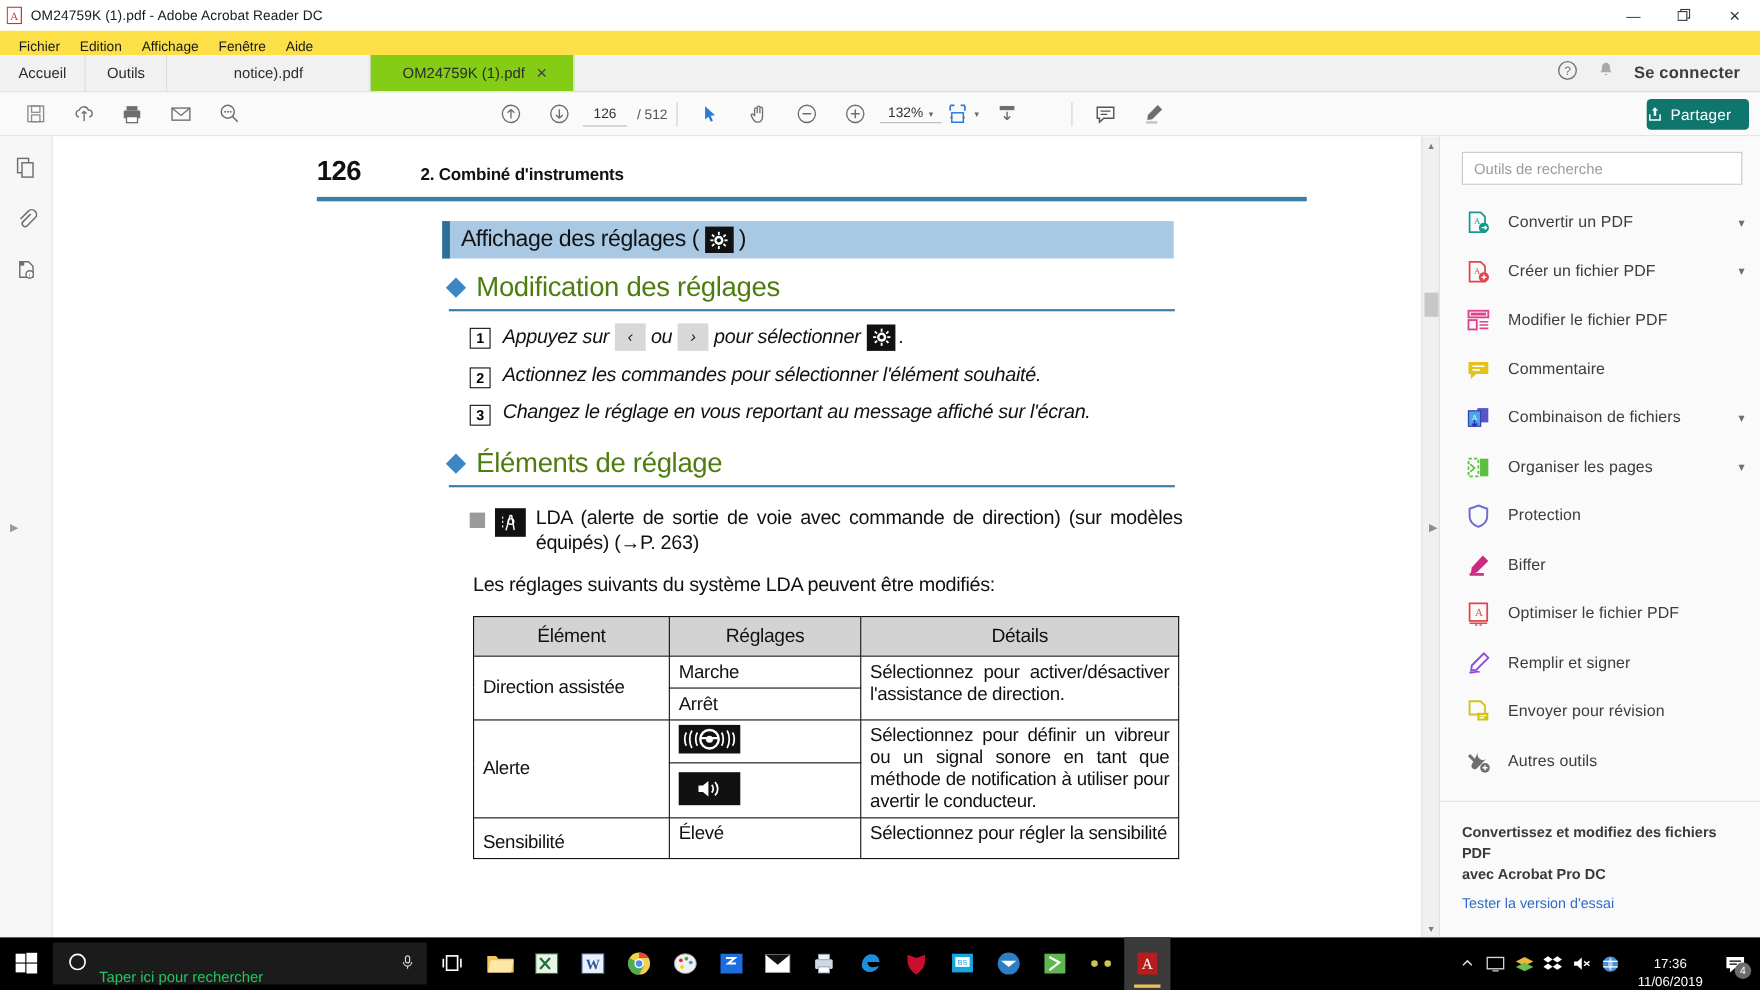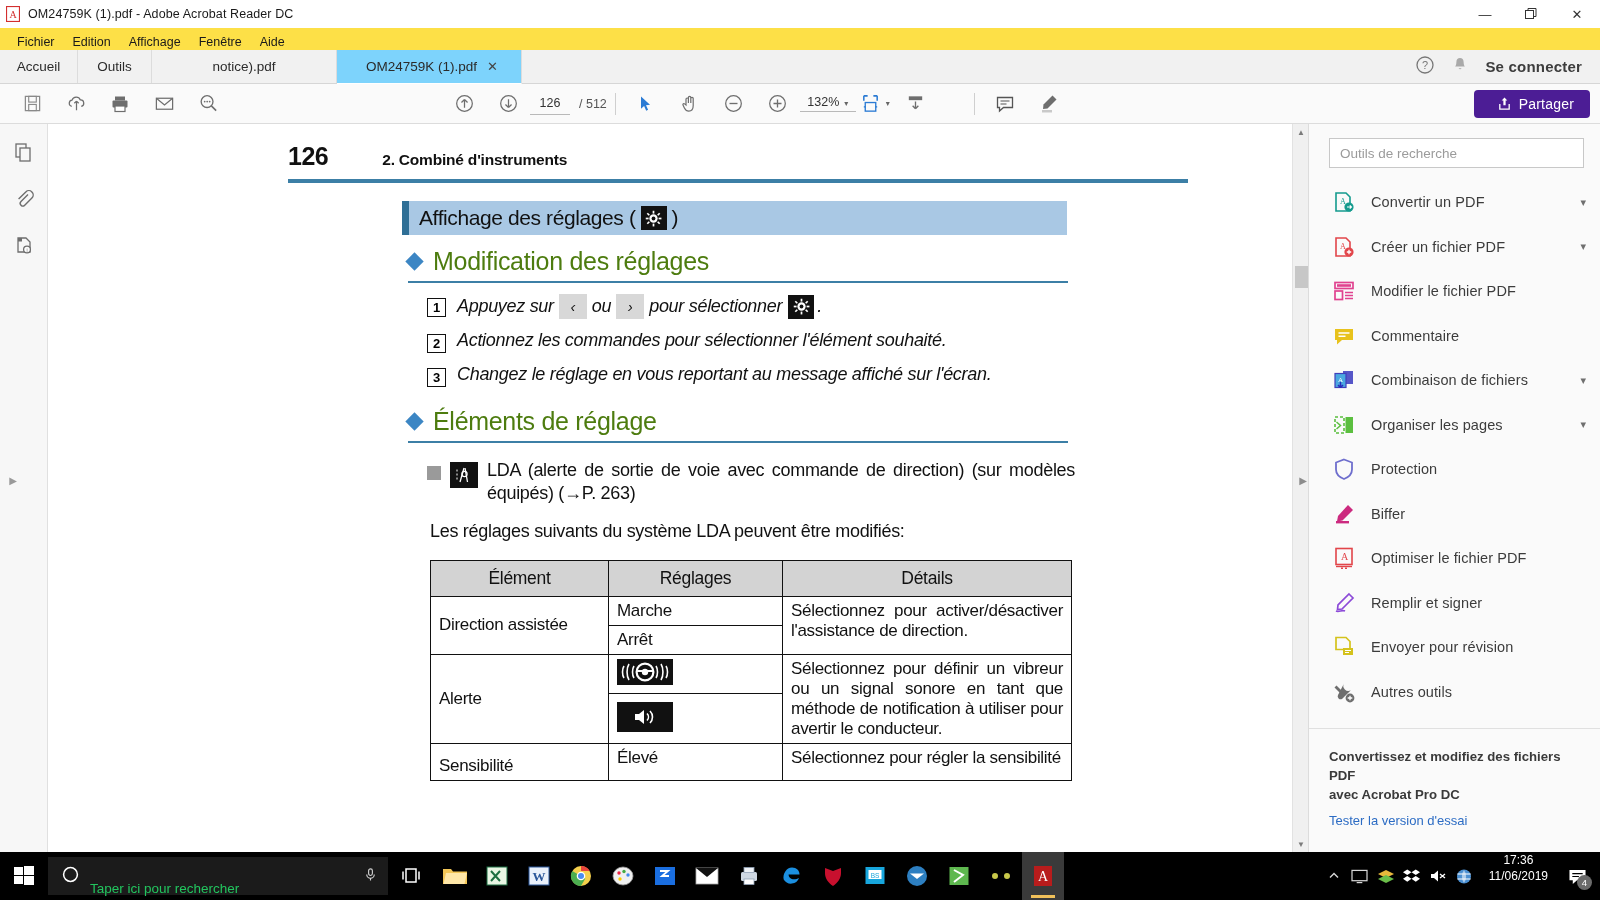--- a/index.html
+++ b/index.html
@@ -42,7 +42,7 @@
   .tab.home { width: 78px; }
   .tab.tools { width: 74px; }
   .tab.doc { width: 185px; justify-content: center; }
-  .tab.active { background: #7dd3fc; border-bottom: 1px solid #ffffff; margin-bottom: -1px; padding-left: 20px; }
+  .tab.active { background: #84cc16; border-bottom: 1px solid #ffffff; margin-bottom: -1px; padding-left: 20px; }
   .tab .tabclose { margin-left: 10px; font-size: 13px; color: #444; }
   .tabbar-right { margin-left: auto; display: flex; align-items: center; gap: 16px; padding-right: 18px; }
   .tabbar-right .signin { font-size: 15px; color: #3d3d3d; font-weight: bold; letter-spacing:.2px;}

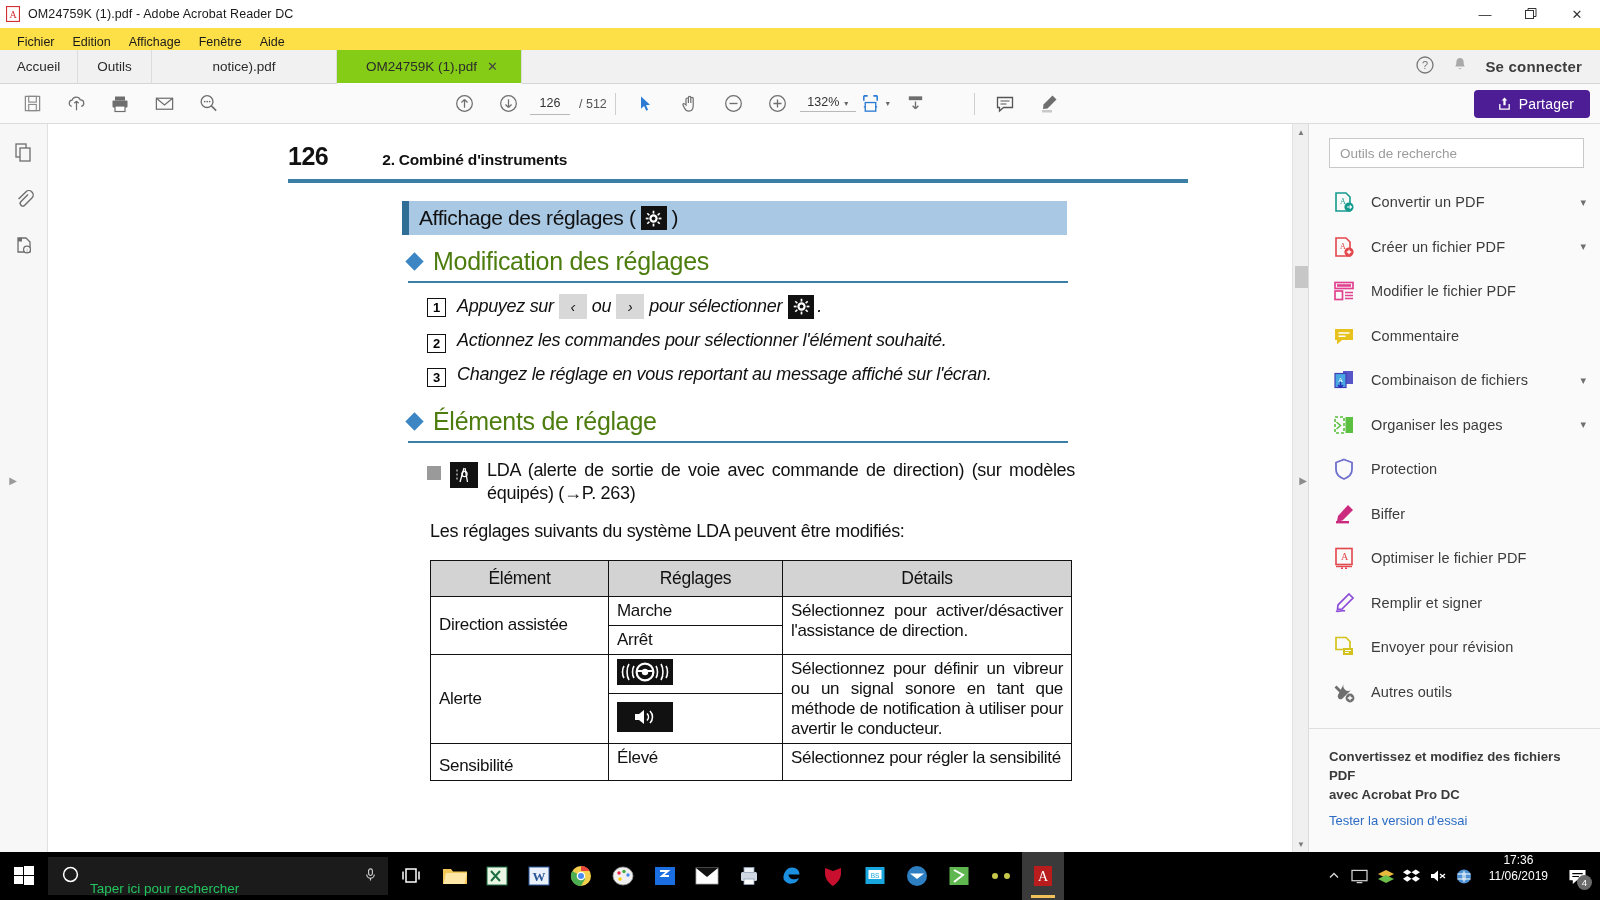--- a/index.html
+++ b/index.html
@@ -69,8 +69,8 @@
   }
   .caret { font-size: 8px; color: #666; margin-left: 5px; }
   .share-btn {
-    margin-left: auto; background: #4c1d95; color: #fff; border-radius: 4px;
-    height: 28px; display: flex; align-items: center; gap: 7px; padding: 0 16px 0 23px;
+    margin-left: auto; background: #0f766e; color: #fff; border-radius: 4px;
+    height: 28px; display: flex; align-items: center; gap: 7px; padding: 0 16px 0 0;
     font-size: 14px; letter-spacing: .2px;
   }
 

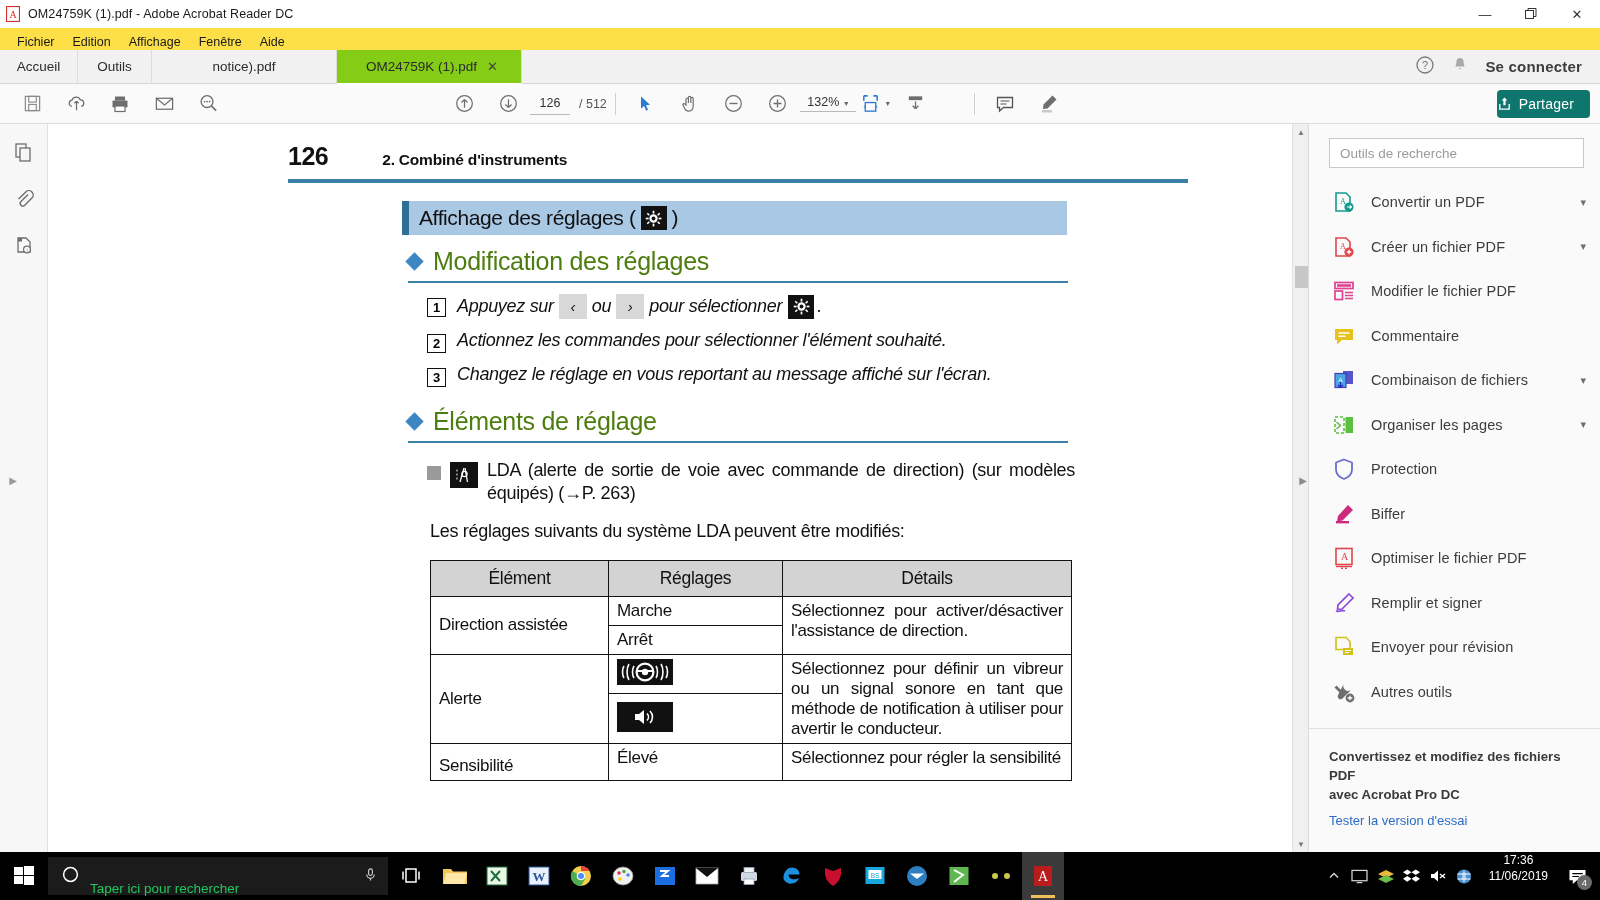--- a/index.html
+++ b/index.html
@@ -206,7 +206,7 @@
   .tbapp.open::after {
     content: ""; position: absolute; bottom: 2px; left: 9px; width: 24px; height: 3px; background: #f0c05a;
   }
-  .tray { margin-left: auto; display: flex; align-items: flex-start; gap: 0px; padding-right: 6px; }
+  .tray { margin-left: auto; display: flex; align-items: flex-end; gap: 0px; padding-right: 6px; }
   .trayicon { width: 26px; height: 48px; display: flex; align-items: center; justify-content: center; }
   .clock {
     color: #ffffff; font-size: 12px; line-height: 1.35; text-align: center; padding: 0 12px;

